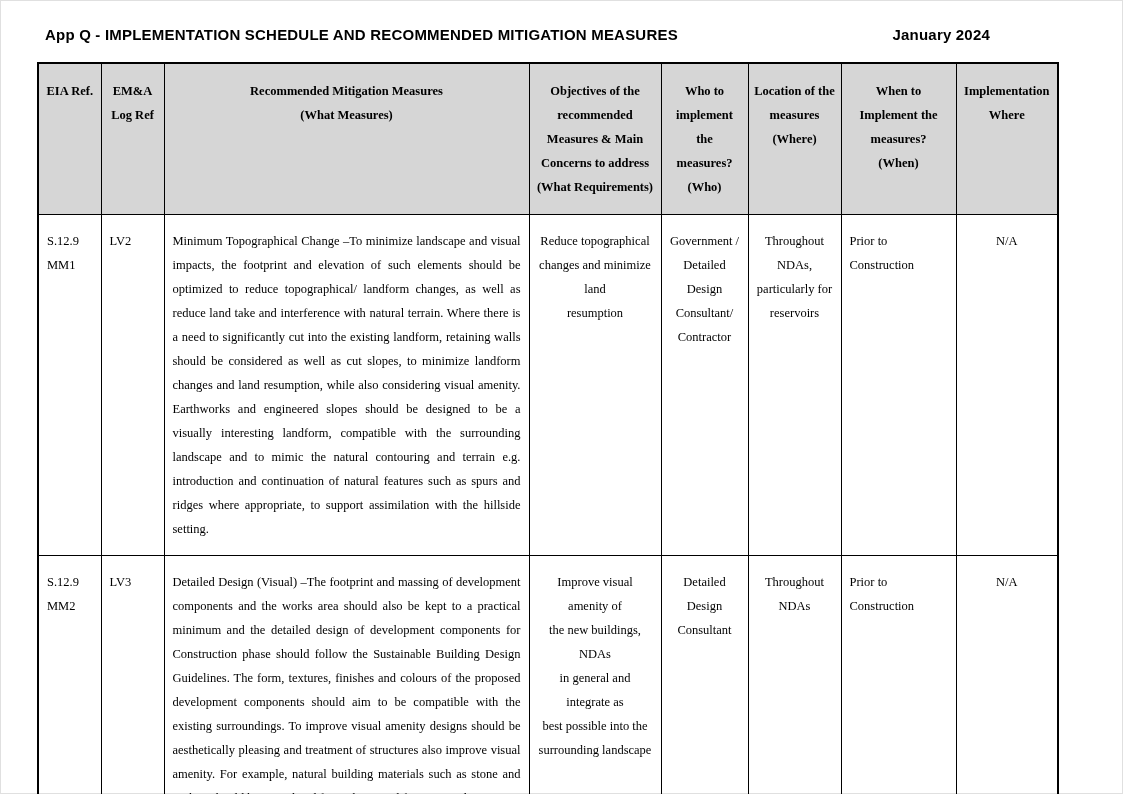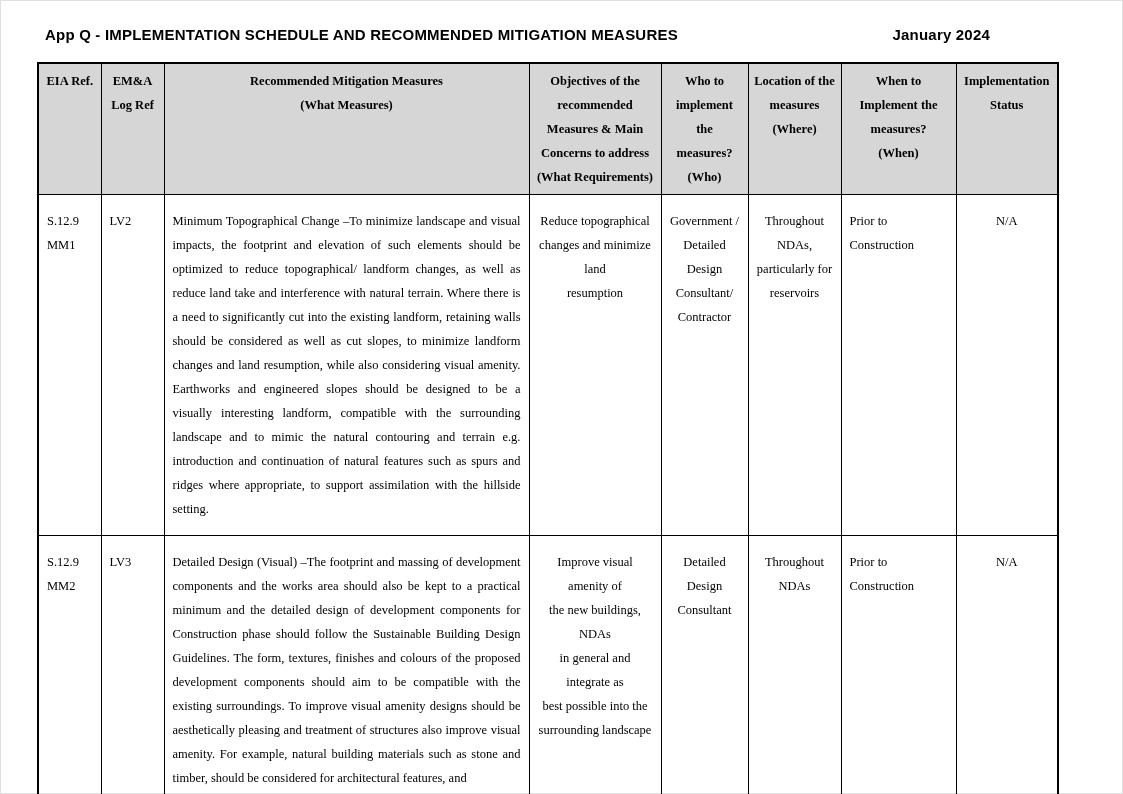--- a/index.html
+++ b/index.html
@@ -49,7 +49,7 @@
     font-weight: bold;
     font-size: 12.5px;
     line-height: 24px;
-    padding: 5px 4px;
+    padding: 15px 4px;
     text-align: center;
   }
   .schedule td {

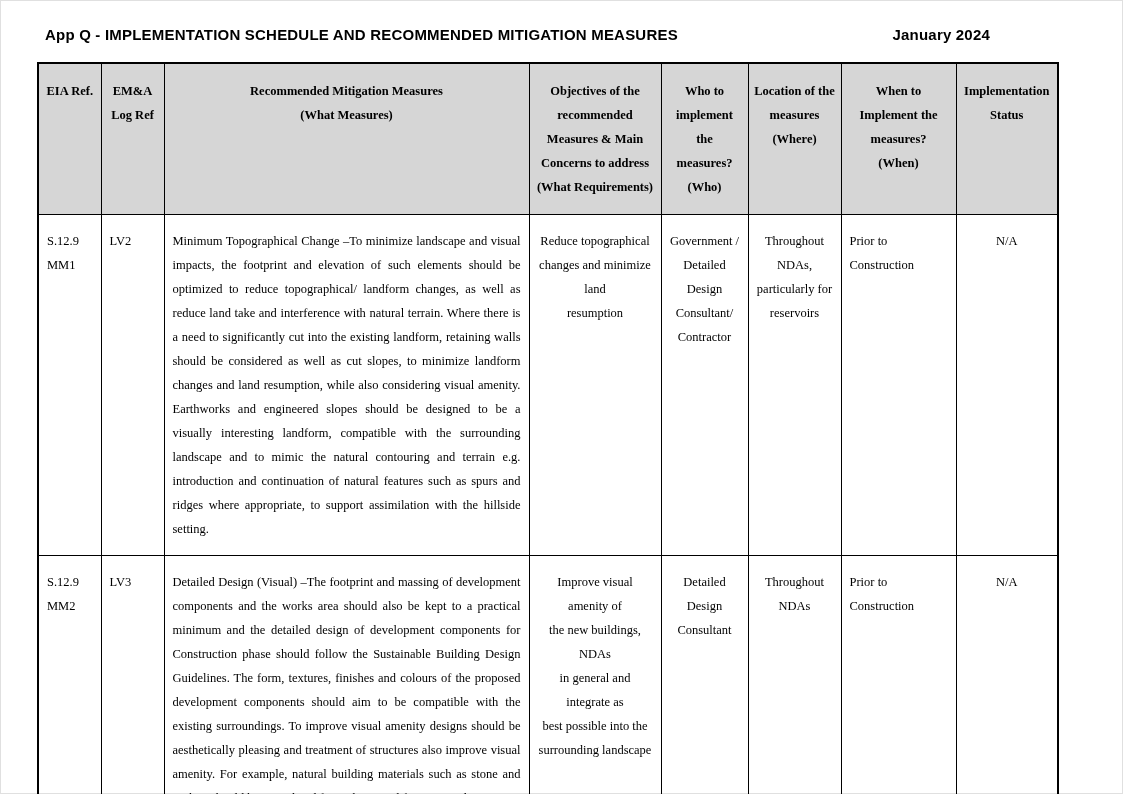--- a/index.html
+++ b/index.html
@@ -120,7 +120,7 @@
 measures?
 (When)</th>
         <th>Implementation
-Status</th>
+Where</th>
       </tr>
     </thead>
     <tbody>

